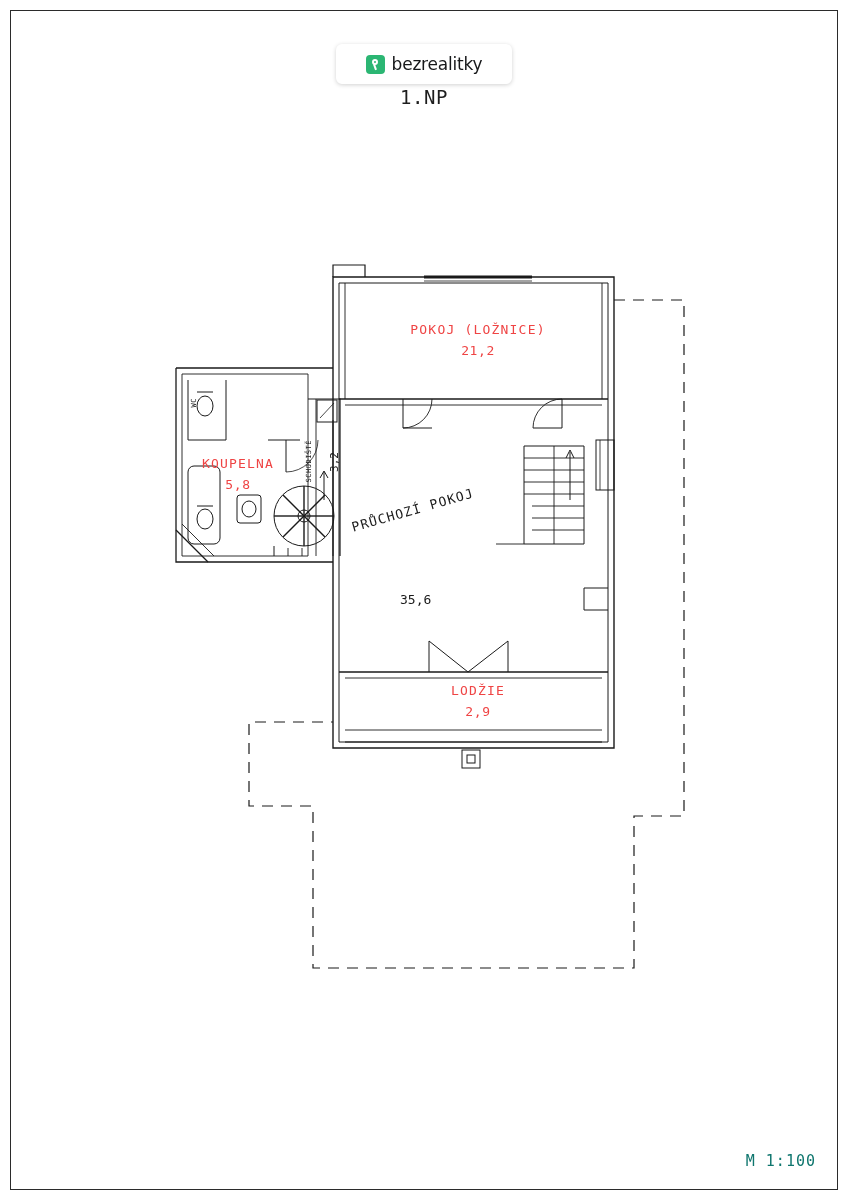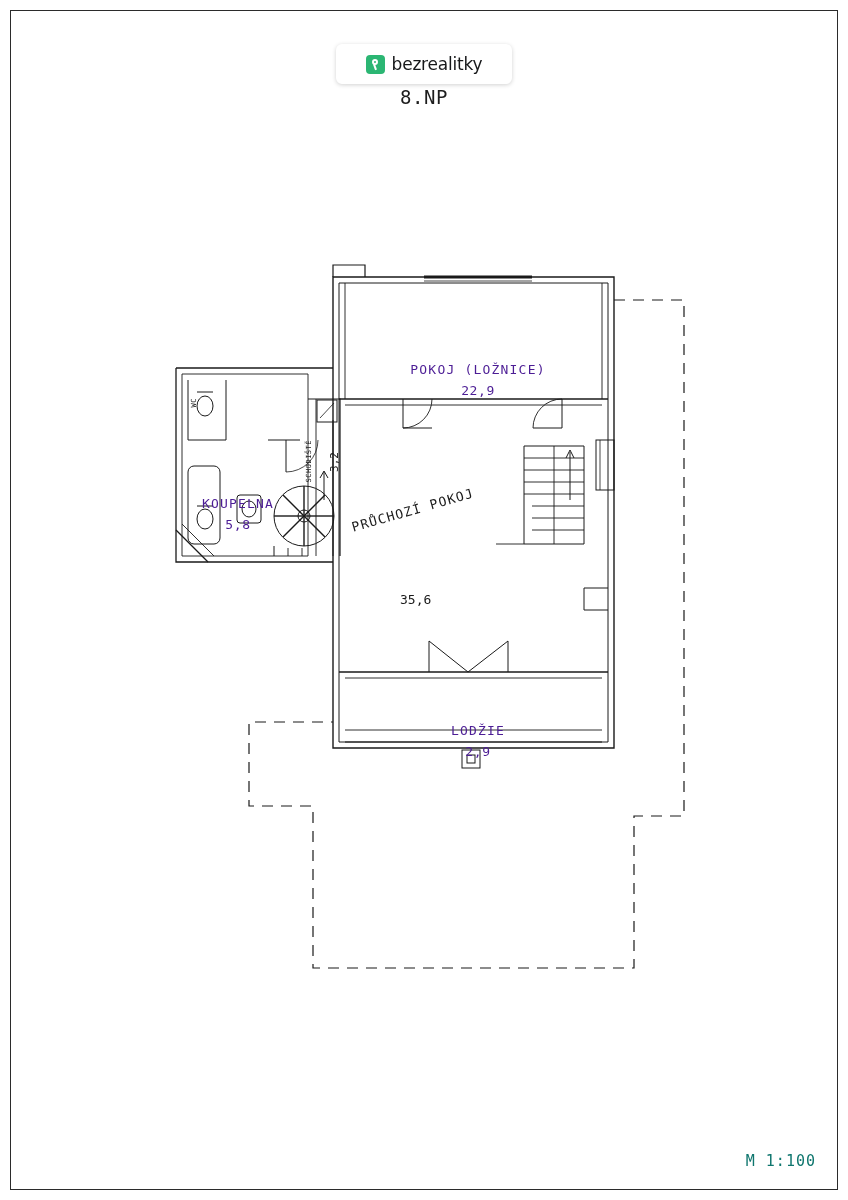--- a/index.html
+++ b/index.html
@@ -185,7 +185,7 @@
   <span class="logo-text">bezrealitky</span>
 </div>
 
-<div class="floor-title">8.NP</div>
+<div class="floor-title">1.NP</div>
 
 <svg id="plan" width="848" height="1200" viewBox="0 0 848 1200">
   <g fill="none" stroke="#1a1a1a" stroke-width="1.4">

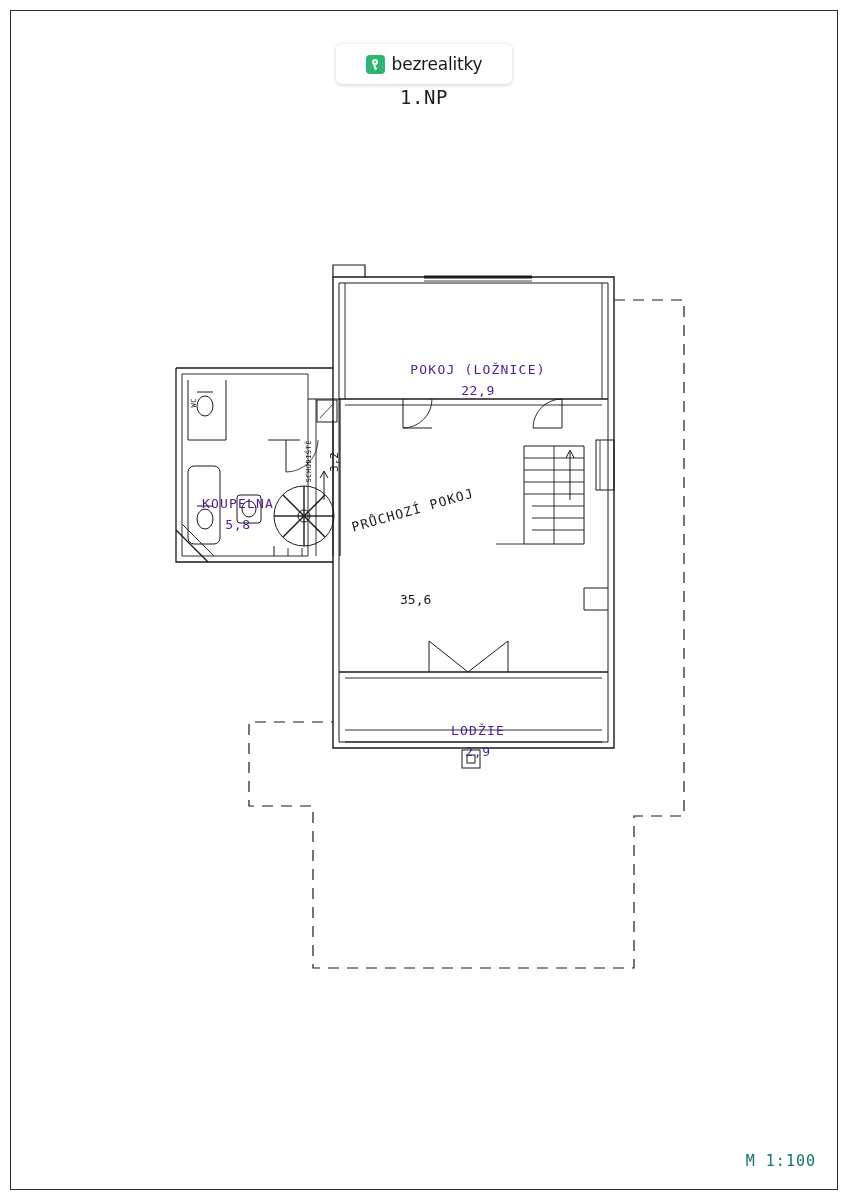--- a/index.html
+++ b/index.html
@@ -113,10 +113,9 @@
     position: absolute;
     text-align: center;
     font-family: "DejaVu Sans Mono", monospace;
-    color: #4c1d95;
+    color: #ef4444;
     white-space: nowrap;
     pointer-events: none;
-    margin-top: 40px;
   }
   .room-name { font-size: 13px; letter-spacing: 1.2px; }
   .room-area { font-size: 13px; letter-spacing: 0.6px; margin-top: 6px; }

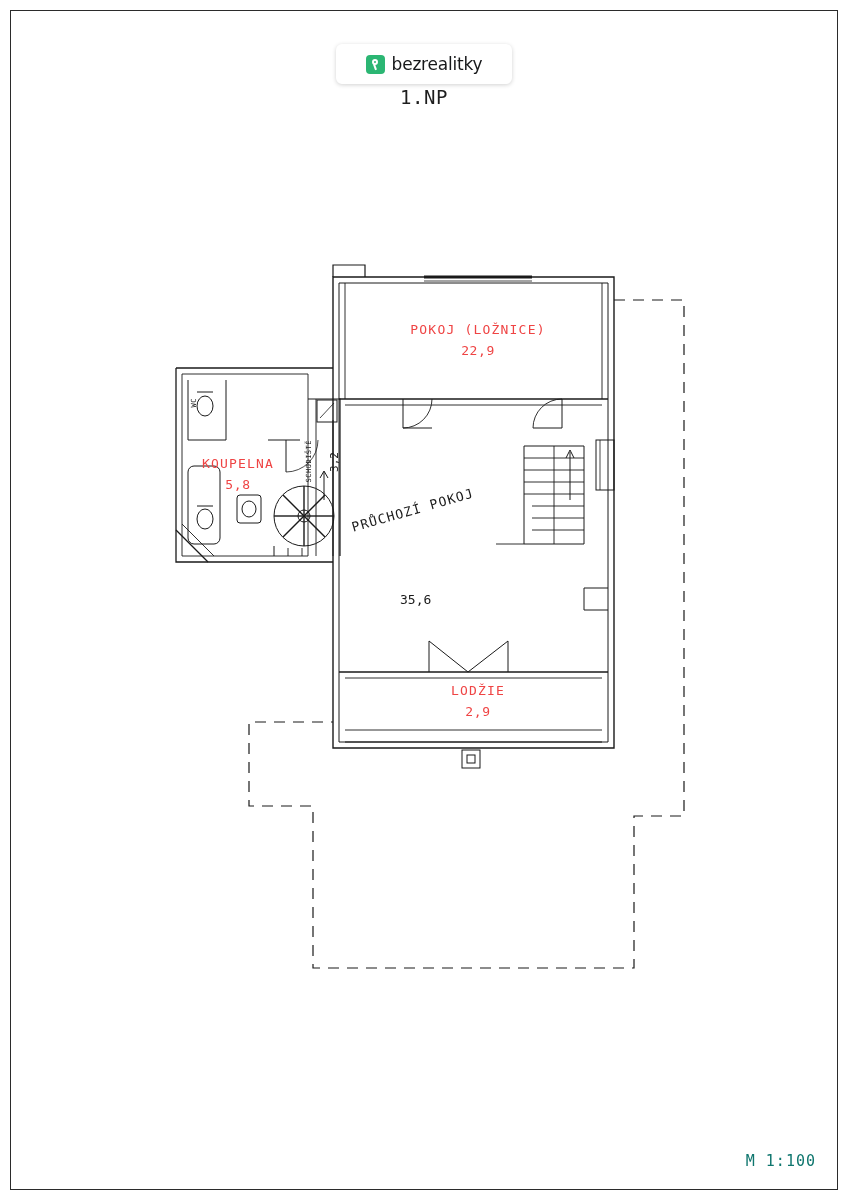--- a/index.html
+++ b/index.html
@@ -301,7 +301,7 @@
 
 <div class="room-label lbl-bedroom">
   <div class="room-name">POKOJ (LOŽNICE)</div>
-  <div class="room-area">22,9</div>
+  <div class="room-area">21,2</div>
 </div>
 
 <div class="room-label lbl-bathroom">

